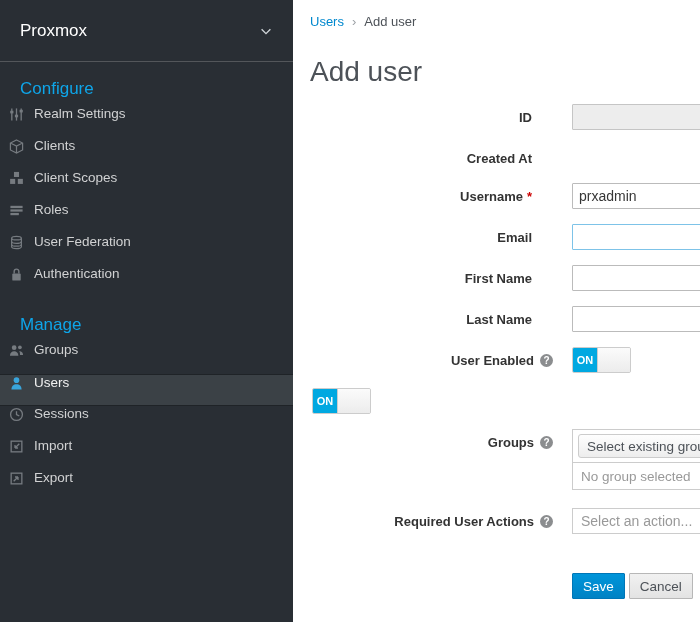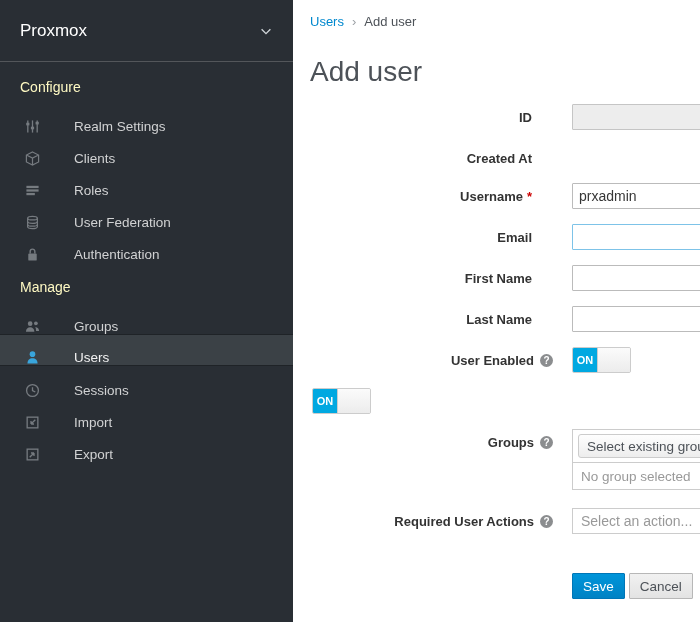--- a/index.html
+++ b/index.html
@@ -14,7 +14,7 @@
   .realm-name { flex:1; color:#ffffff; font-size:17px; font-weight:400; }
   .realm-caret { width:14px; height:14px; }
 
-  .nav-section-label { padding:17px 8px 7px 20px; font-size:14px; color:#fef9c3; }
+  .nav-section-label { padding:17px 8px 7px 20px; font-size:17px; color:#0ea5e9; }
   .nav-list { list-style:none; }
   .nav-item { height:32px; display:flex; align-items:flex-end; padding-left:24px;
               cursor:pointer;gap:24px; }

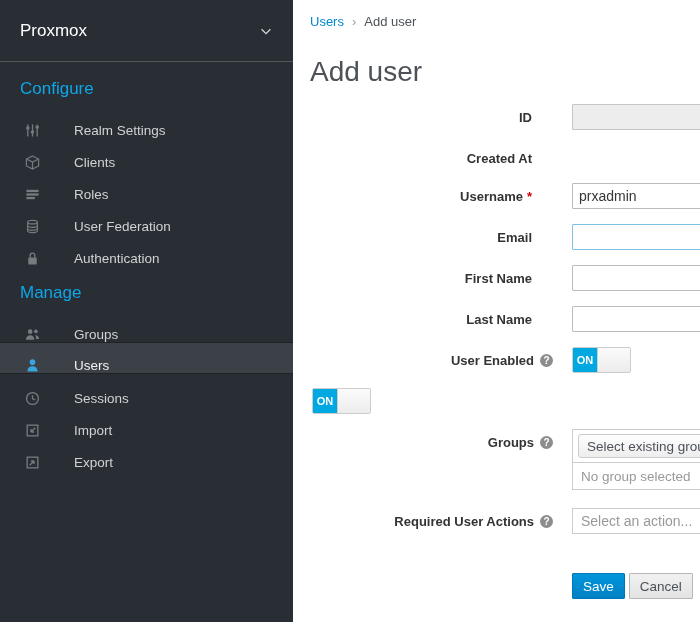--- a/index.html
+++ b/index.html
@@ -16,8 +16,8 @@
 
   .nav-section-label { padding:17px 8px 7px 20px; font-size:17px; color:#0ea5e9; }
   .nav-list { list-style:none; }
-  .nav-item { height:32px; display:flex; align-items:flex-end; padding-left:24px;
-              cursor:pointer;gap:24px; }
+  .nav-item { height:32px; display:flex; align-items:flex-start; padding-left:8px;
+              cursor:pointer; }
   .nav-icon { width:16px; height:16px; display:inline-flex; align-items:center;
               justify-content:center; flex:none; }
   .nav-label { margin-left:10px; font-size:13.5px; color:#d1d2d3; white-space:nowrap; }

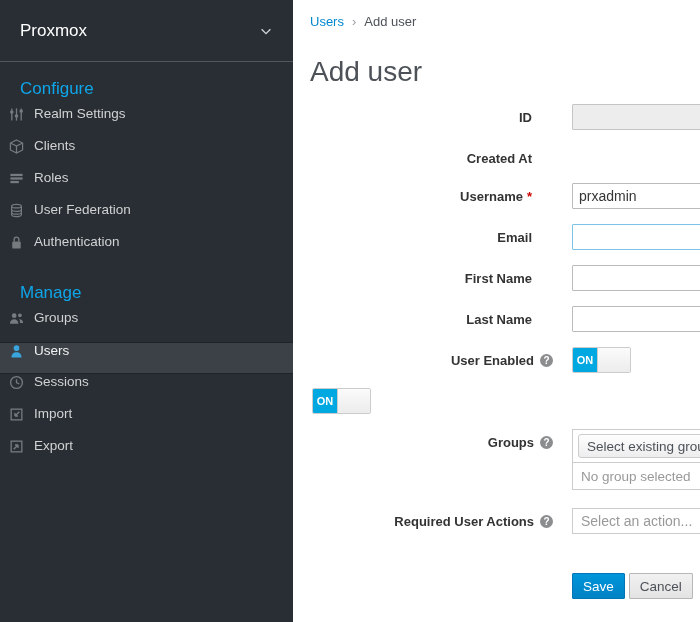--- a/index.html
+++ b/index.html
@@ -132,6 +132,18 @@
       <span class="nav-icon">
         <svg width="15" height="15" viewBox="0 0 16 16">
             <g fill="#767b80">
+              <rect x="5.3" y="1" width="5.4" height="5.4"></rect>
+              <rect x="1.2" y="8.4" width="5.4" height="5.4"></rect>
+              <rect x="9.4" y="8.4" width="5.4" height="5.4"></rect>
+            </g>
+          </svg>
+      </span>
+      <span class="nav-label">Client Scopes</span>
+    </li>
+    <li class="nav-item">
+      <span class="nav-icon">
+        <svg width="15" height="15" viewBox="0 0 16 16">
+            <g fill="#767b80">
               <rect x="1.5" y="3" width="13" height="2.4"></rect>
               <rect x="1.5" y="6.8" width="13" height="2.4"></rect>
               <rect x="1.5" y="10.6" width="9" height="2.4"></rect>

